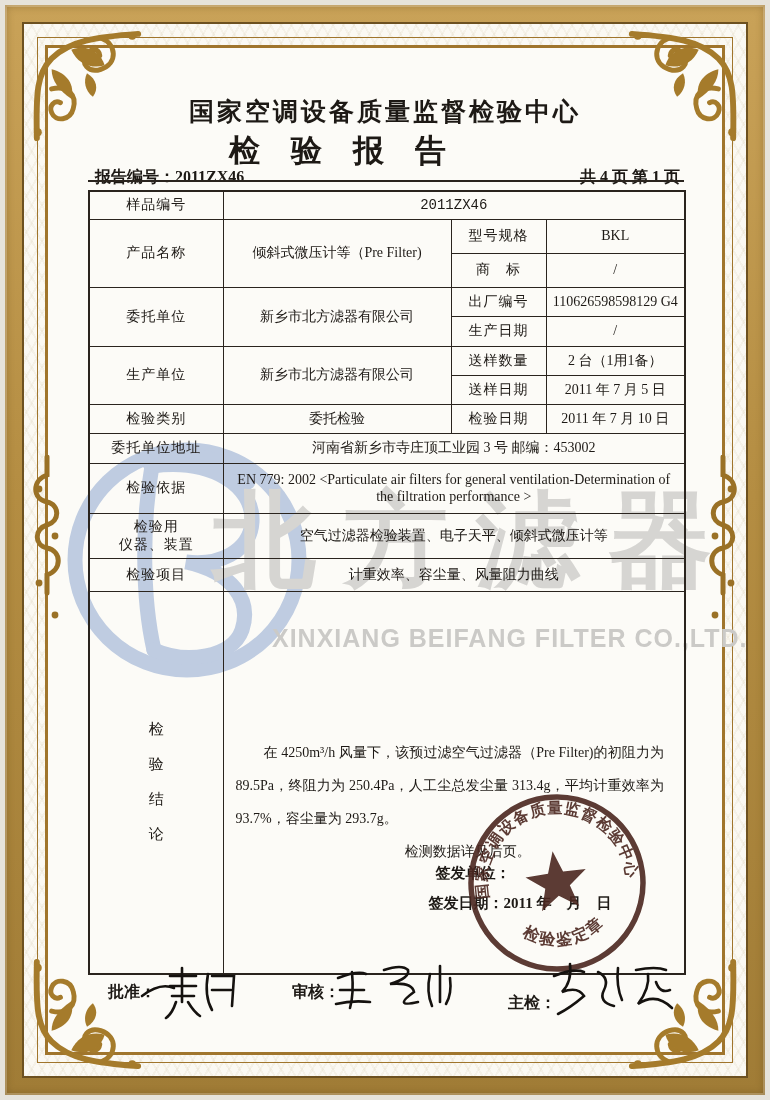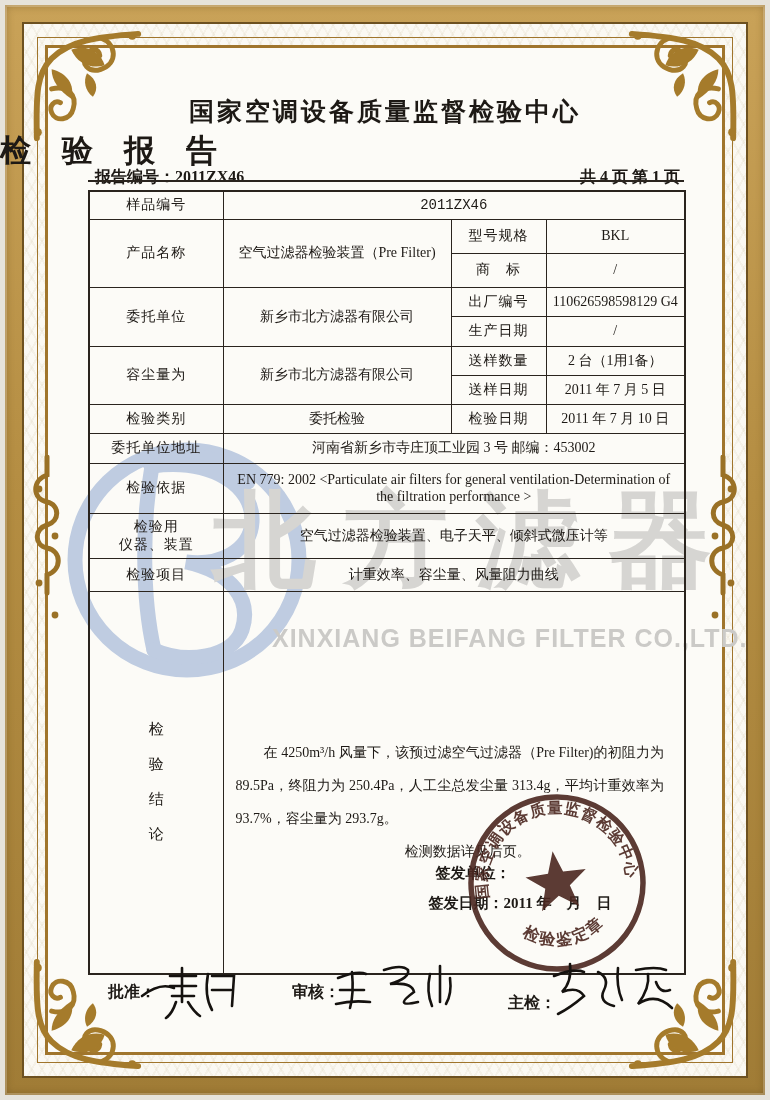--- a/index.html
+++ b/index.html
@@ -43,7 +43,7 @@
   
   .org-title{position:absolute;top:95px;left:0;width:770px;text-align:center;z-index:2;
     font-size:25px;font-weight:bold;letter-spacing:3px;}
-  .report-title{position:absolute;top:130px;left:0;width:675px;z-index:2;
+  .report-title{position:absolute;top:130px;left:0;width:675px;text-align:center;z-index:2;
     font-size:31px;font-weight:bold;}
   .report-no-line{position:absolute;top:167px;left:95px;z-index:2;font-size:16px;font-weight:bold;}
   .pagination{position:absolute;top:167px;right:90px;z-index:2;font-size:16px;font-weight:bold;}

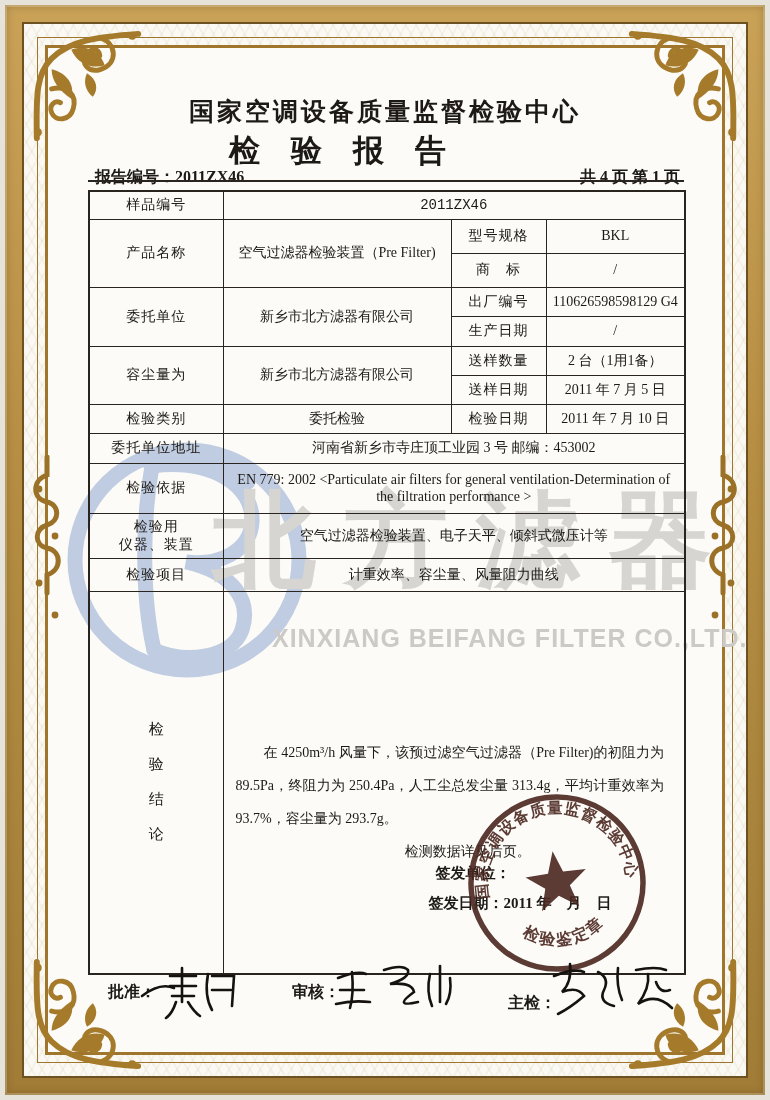--- a/index.html
+++ b/index.html
@@ -170,7 +170,7 @@
     </tr>
     <tr style="height:34px">
       <td class="lbl" rowspan="2">产品名称</td>
-      <td rowspan="2">空气过滤器检验装置（Pre Filter)</td>
+      <td rowspan="2">倾斜式微压计等（Pre Filter)</td>
       <td class="lbl">型号规格</td>
       <td>BKL</td>
     </tr>

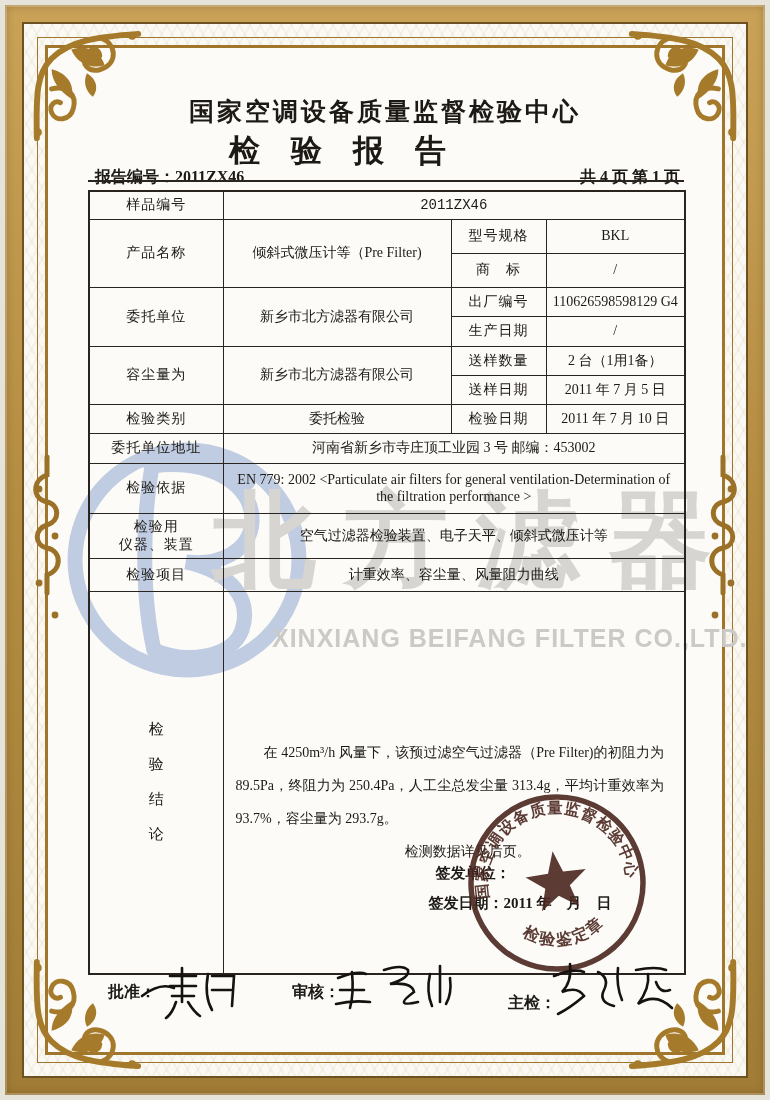--- a/index.html
+++ b/index.html
@@ -189,7 +189,7 @@
       <td>/</td>
     </tr>
     <tr style="height:29px">
-      <td class="lbl" rowspan="2">容尘量为</td>
+      <td class="lbl" rowspan="2">生产单位</td>
       <td rowspan="2">新乡市北方滤器有限公司</td>
       <td class="lbl">送样数量</td>
       <td>2 台（1用1备）</td>

